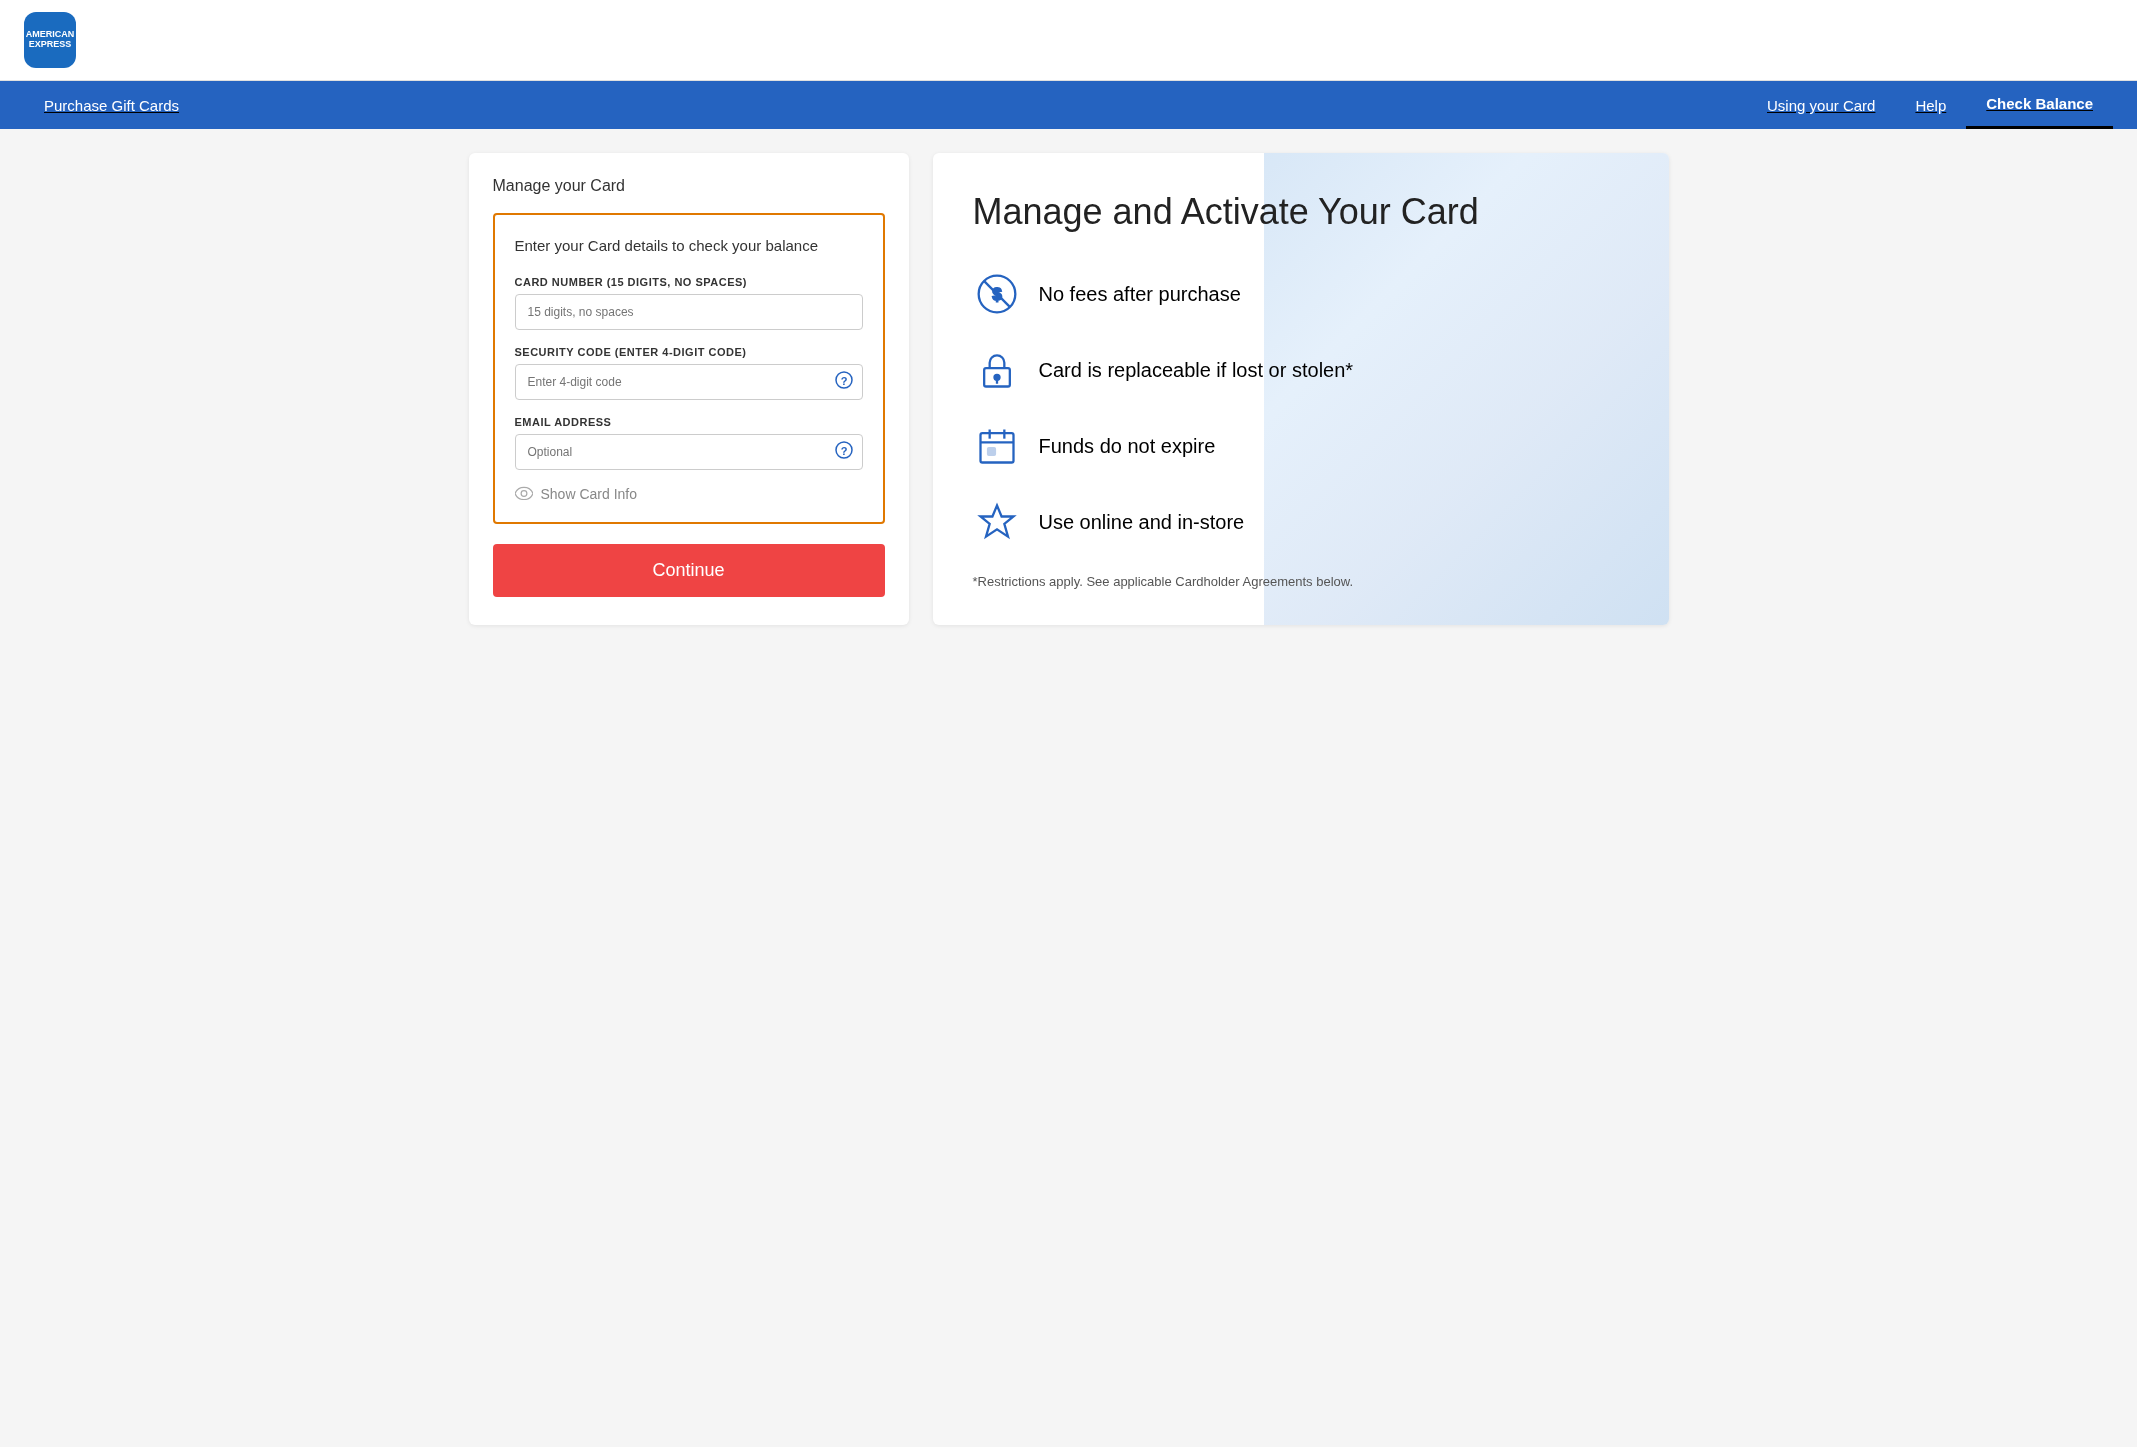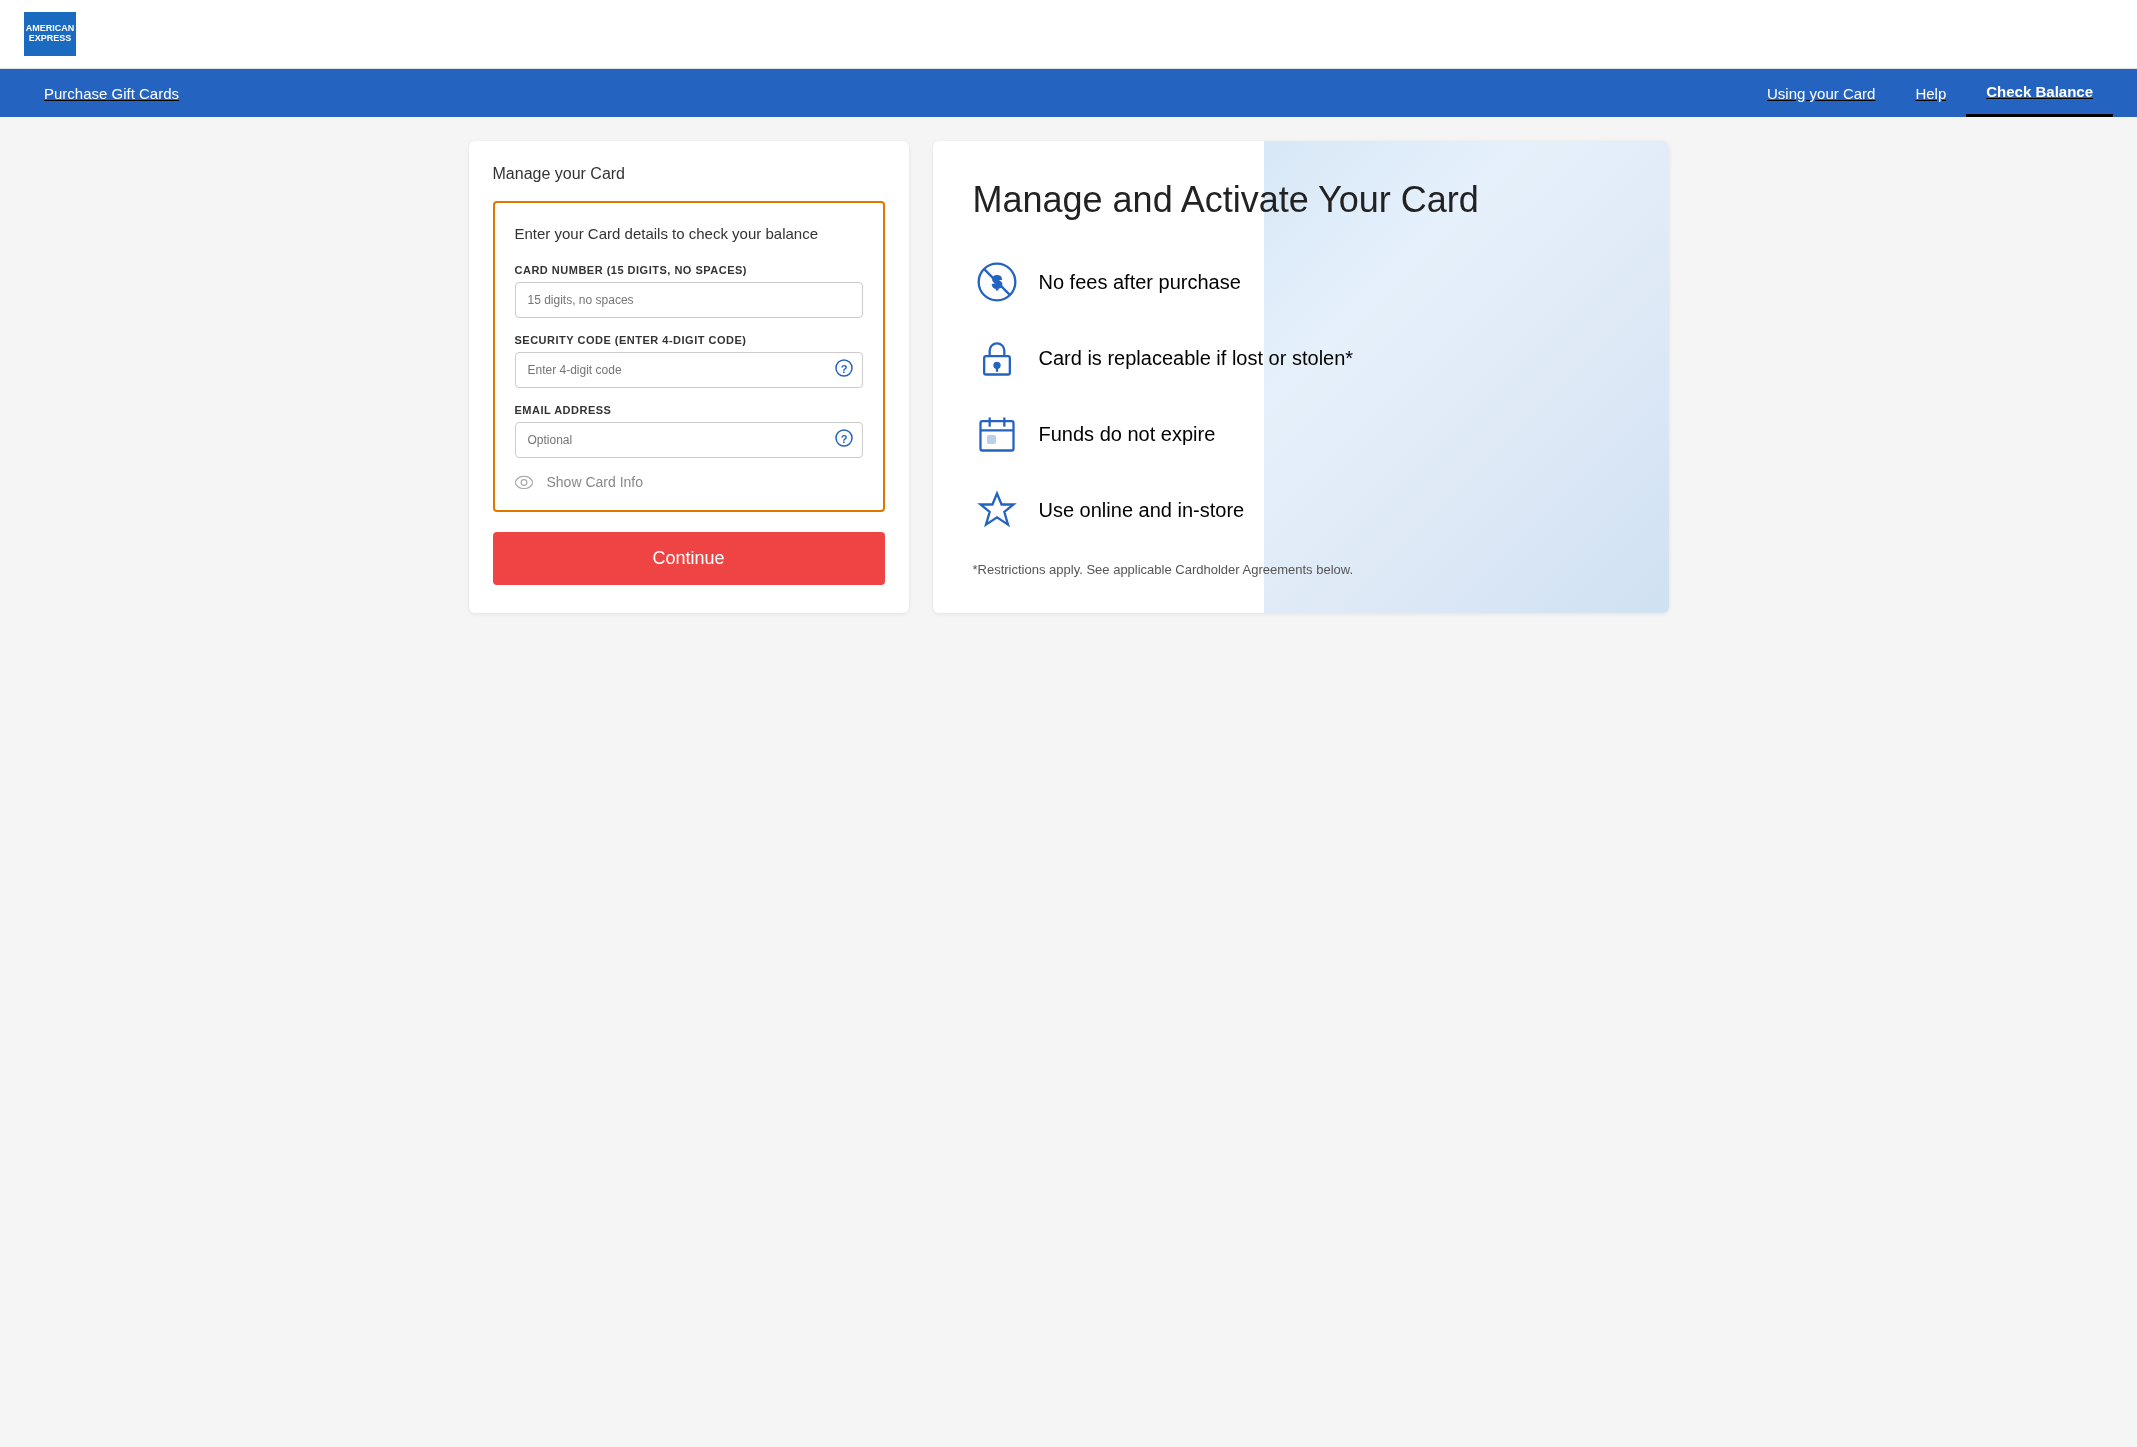--- a/index.html
+++ b/index.html
@@ -19,12 +19,12 @@
       font-size: 9px;
       font-weight: bold;
       width: 52px;
-      height: 44px;
+      height: 56px;
       display: flex;
       flex-direction: column;
       align-items: center;
       justify-content: center;
-      border-radius: 0;
+      border-radius: 12px;
       line-height: 1.1;
       text-align: center;
     }

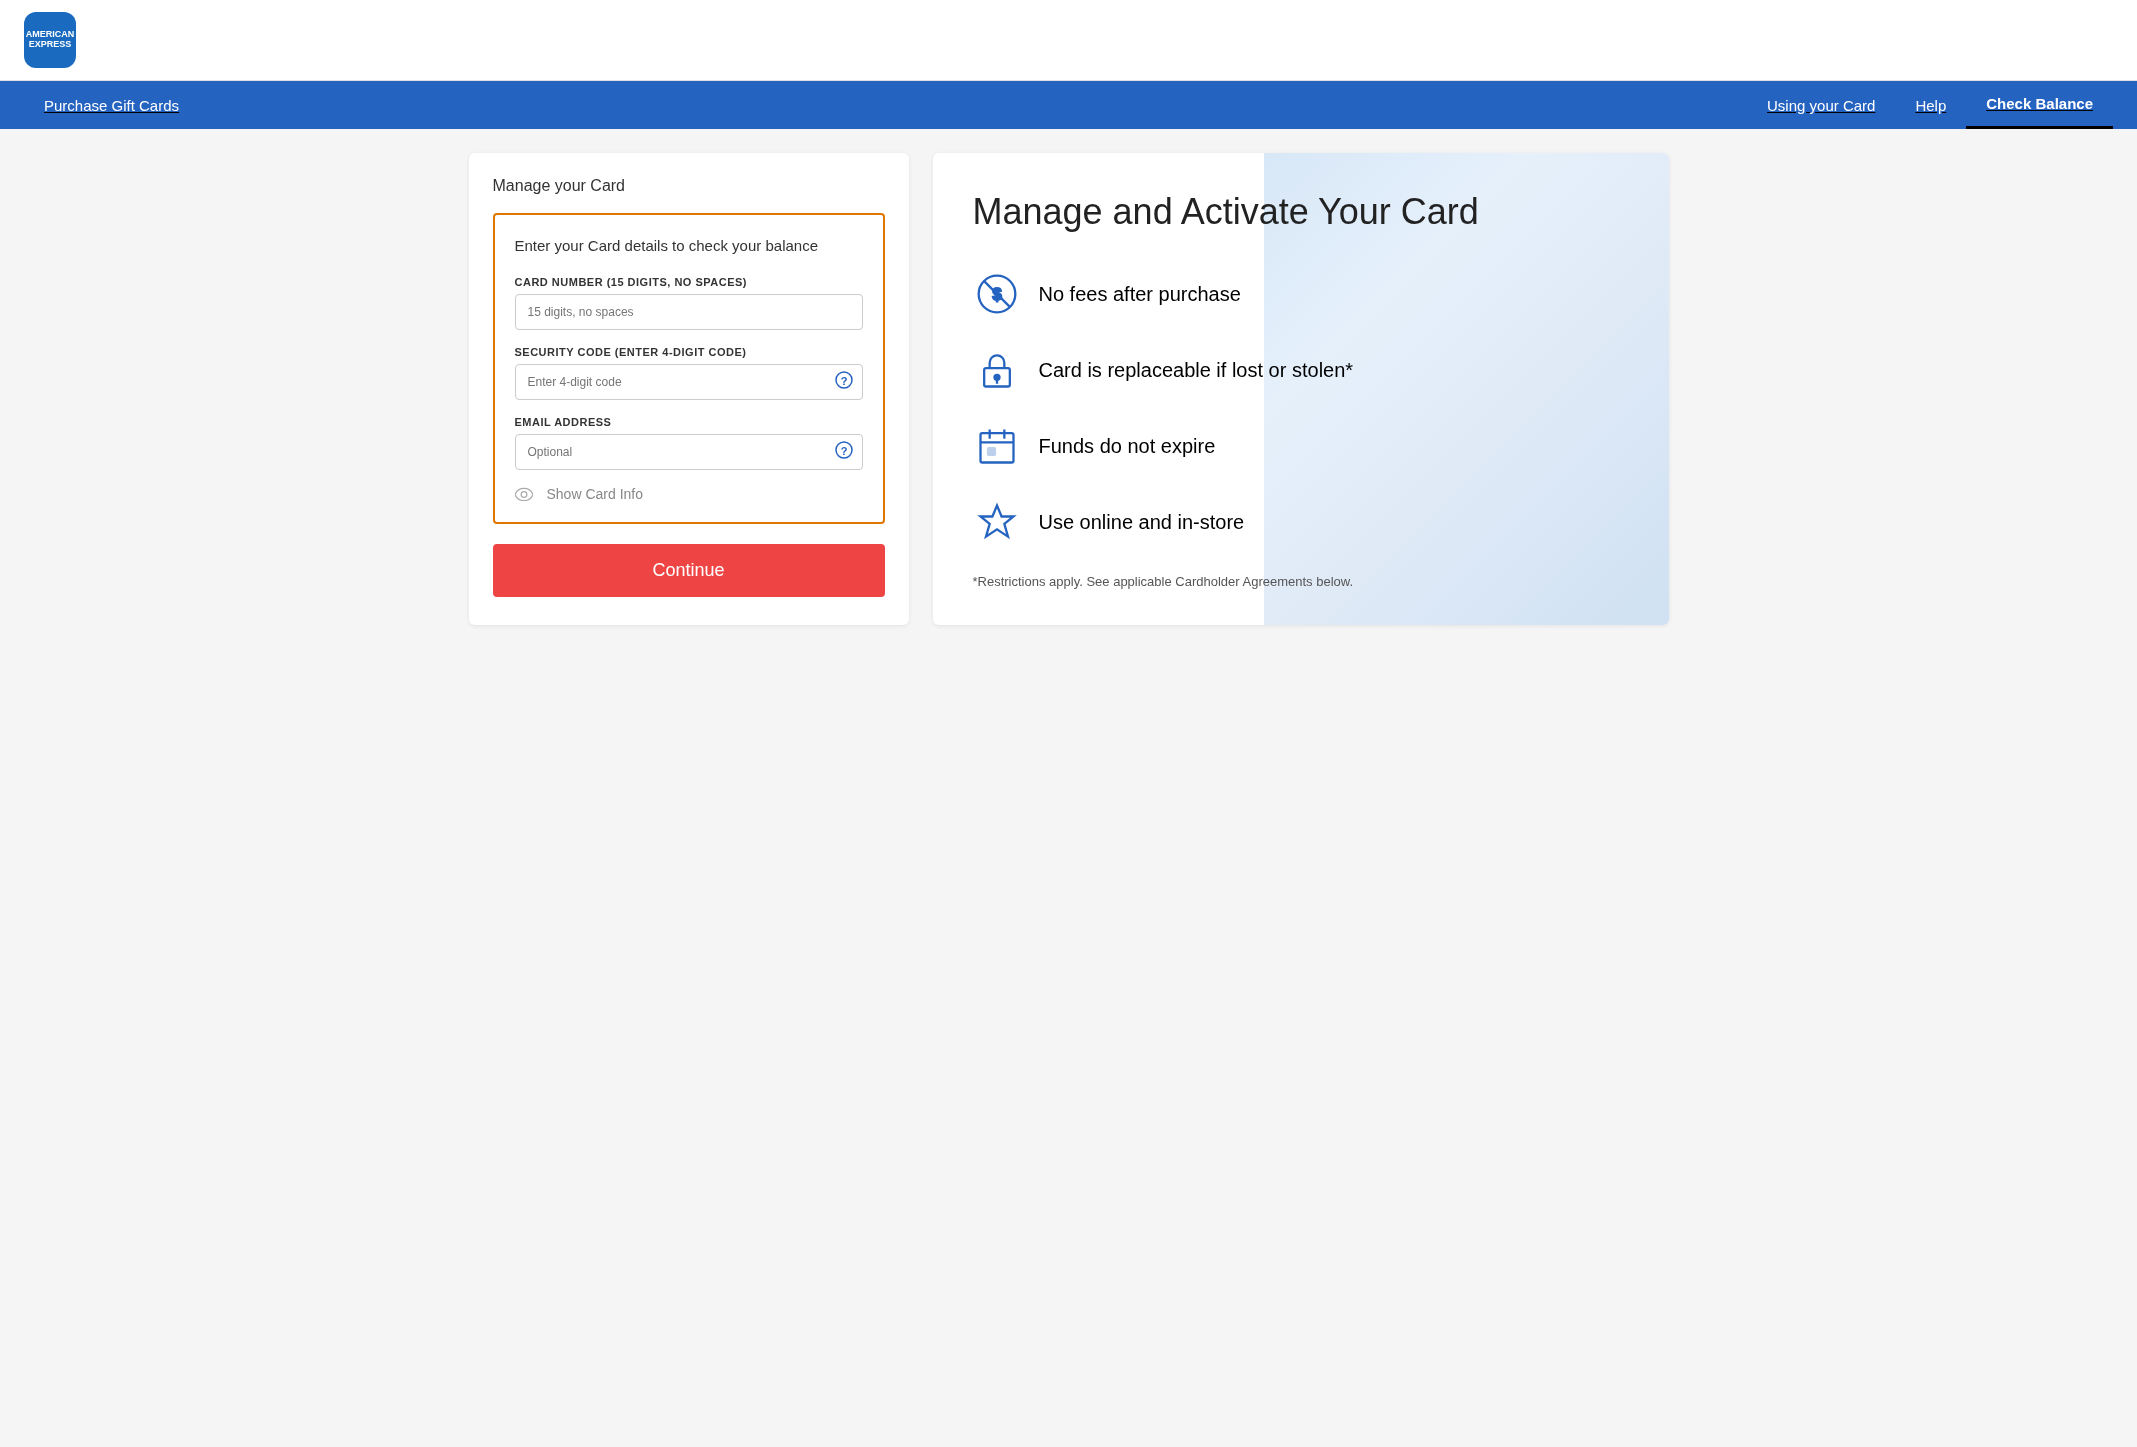--- a/index.html
+++ b/index.html
@@ -137,8 +137,8 @@
     }
     .show-card-link {
       display: flex;
-      align-items: center;
-      gap: 14px;
+      align-items: flex-start;
+      gap: 8px;
       color: #888;
       font-size: 14px;
       cursor: pointer;

